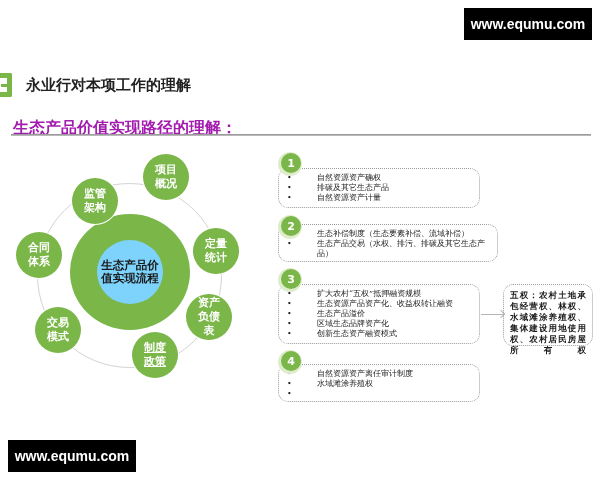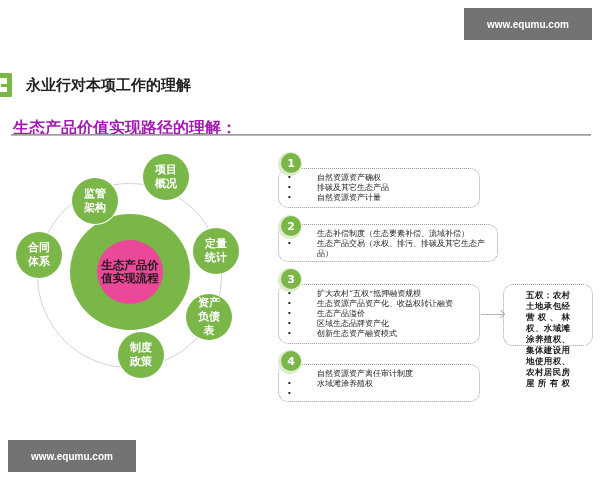--- a/index.html
+++ b/index.html
@@ -7,8 +7,8 @@
     body { position: relative; font-family: "DejaVu Sans", "Liberation Sans", sans-serif; color: #1a1a1a; }
 
     .watermark {
-      position: absolute; background: #737373; color: #ffffff;
-      font-family: "Liberation Sans", sans-serif; font-size: 10px; font-weight: bold;
+      position: absolute; background: #000000; color: #ffffff;
+      font-family: "Liberation Sans", sans-serif; font-size: 14px; font-weight: bold;
       display: flex; align-items: center; justify-content: center;
     }
     .wm-top { left: 464px; top: 8px; width: 128px; height: 32px; }

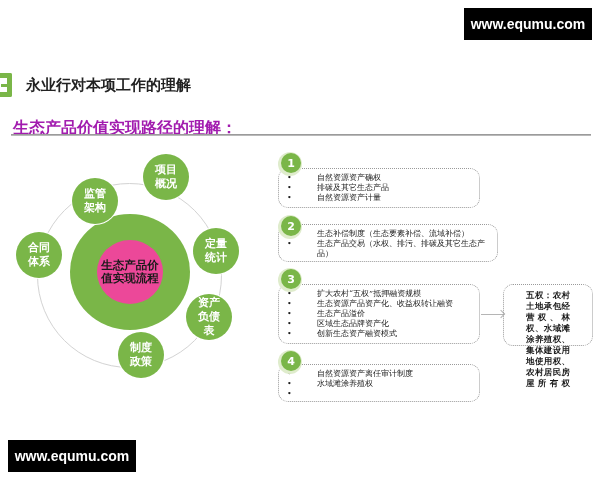--- a/index.html
+++ b/index.html
@@ -43,7 +43,7 @@
       background: #7ab648; display: flex; align-items: center; justify-content: center;
     }
     .hub-inner {
-      width: 66px; height: 64px; border-radius: 50%; background: #ec4899;
+      width: 66px; height: 64px; border-radius: 50%; background: #7dd3fc;
       display: flex; align-items: center; justify-content: center; text-align: center;
       font-size: 11.5px; font-weight: bold; line-height: 13px; color: #1a1a1a; padding: 0 2px;
     }

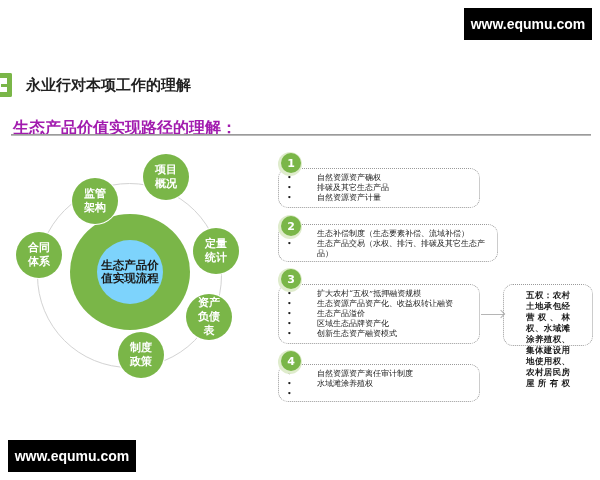--- a/index.html
+++ b/index.html
@@ -79,7 +79,7 @@
     }
     .side-box {
       position: absolute; left: 503px; top: 284px; width: 90px; height: 62px;
-      border: 1.5px dotted #9a9a9a; border-radius: 10px; padding: 5px 22px;
+      border: 1.5px dotted #9a9a9a; border-radius: 10px; padding: 5px 6px;
       font-family: "DejaVu Serif", "Liberation Serif", serif; font-weight: bold;
       font-size: 8.5px; line-height: 11px; color: #1a1a1a; text-align: justify; text-align-last: justify;
     }

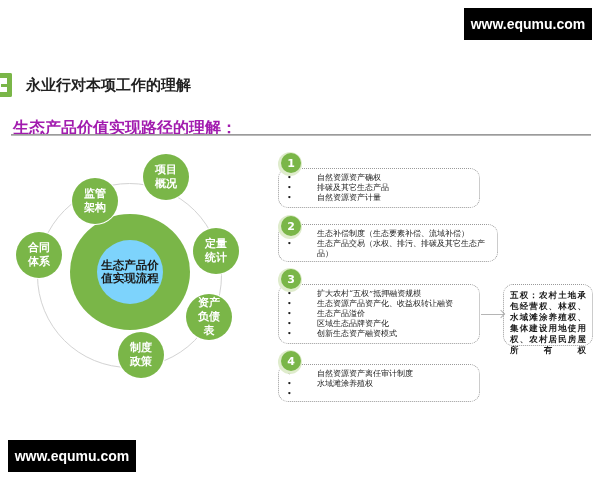--- a/index.html
+++ b/index.html
@@ -104,6 +104,7 @@
   <div class="node" style="left:193px; top:78px;">定量统计</div>
   <div class="node" style="left:186px; top:144px;">资产负债表</div>
   <div class="node" style="left:118px; top:182px;">制度政策</div>
+  <div class="node" style="left:35px; top:157px;">交易模式</div>
   <div class="node" style="left:16px; top:82px;">合同体系</div>
   <div class="node" style="left:72px; top:28px;">监管架构</div>
 </div>

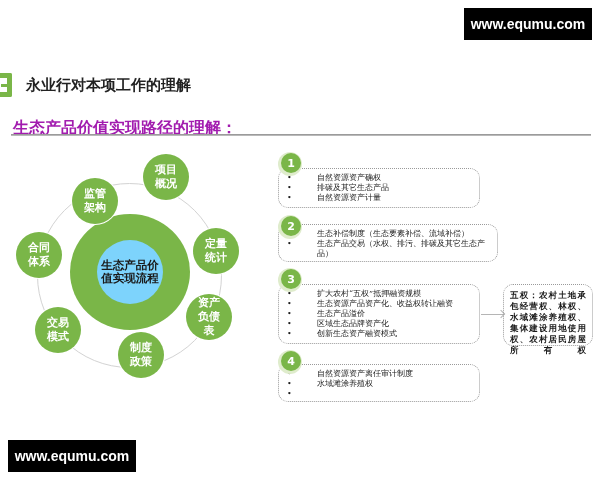--- a/index.html
+++ b/index.html
@@ -103,7 +103,7 @@
   <div class="node" style="left:143px; top:4px;">项目概况</div>
   <div class="node" style="left:193px; top:78px;">定量统计</div>
   <div class="node" style="left:186px; top:144px;">资产负债表</div>
-  <div class="node" style="left:118px; top:182px;">制度政策</div>
+  <div class="node" style="left:132px; top:182px;text-decoration:underline;">制度政策</div>
   <div class="node" style="left:35px; top:157px;">交易模式</div>
   <div class="node" style="left:16px; top:82px;">合同体系</div>
   <div class="node" style="left:72px; top:28px;">监管架构</div>

